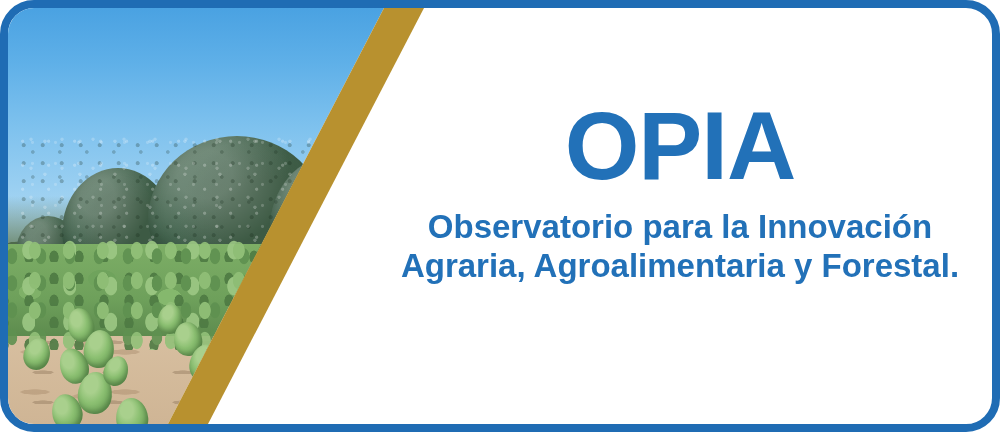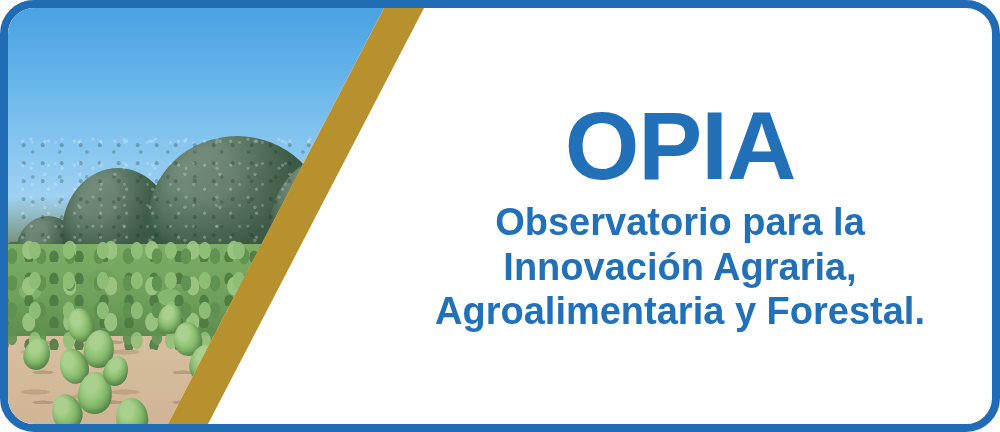--- a/index.html
+++ b/index.html
@@ -191,9 +191,9 @@
     font-family: "Liberation Sans", sans-serif;
   }
   .brand-subtitle {
-    margin: 4px;
+    margin: 12px;
     padding-top: 6px;
-    font-size: 38px;
+    font-size: 33px;
     line-height: 1.17;
     font-weight: bold;
     color: #2271B8;

